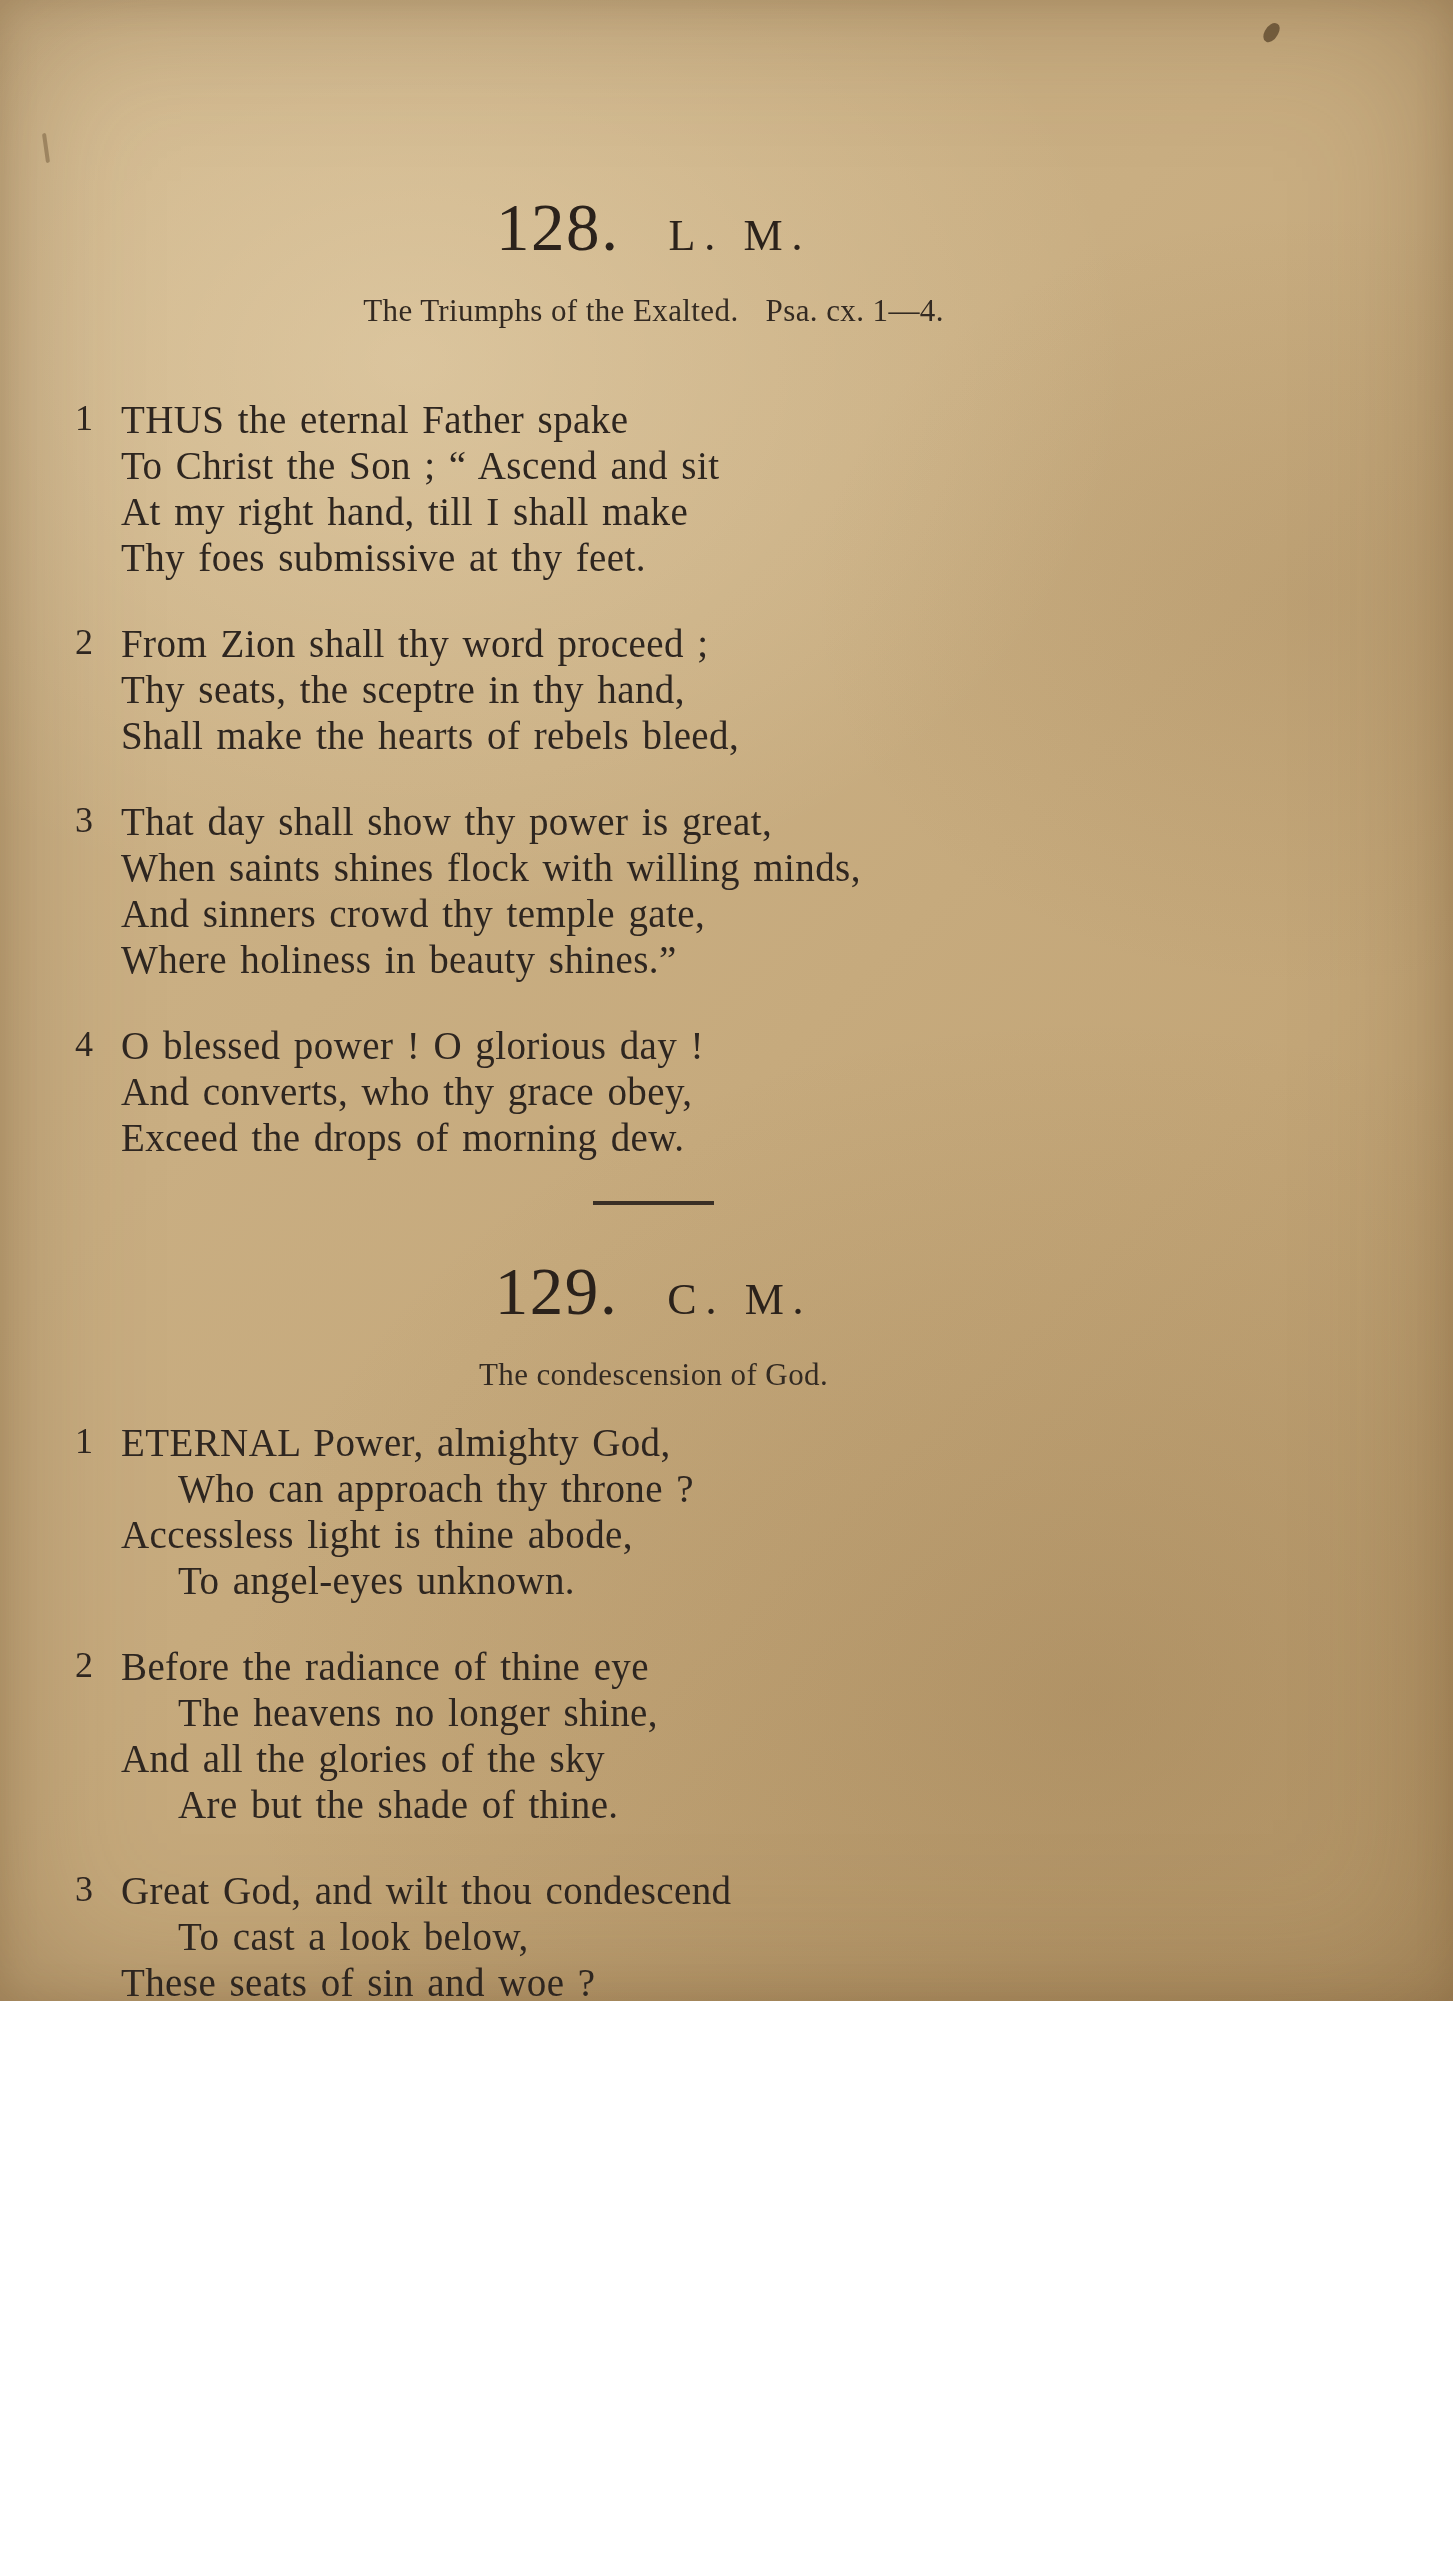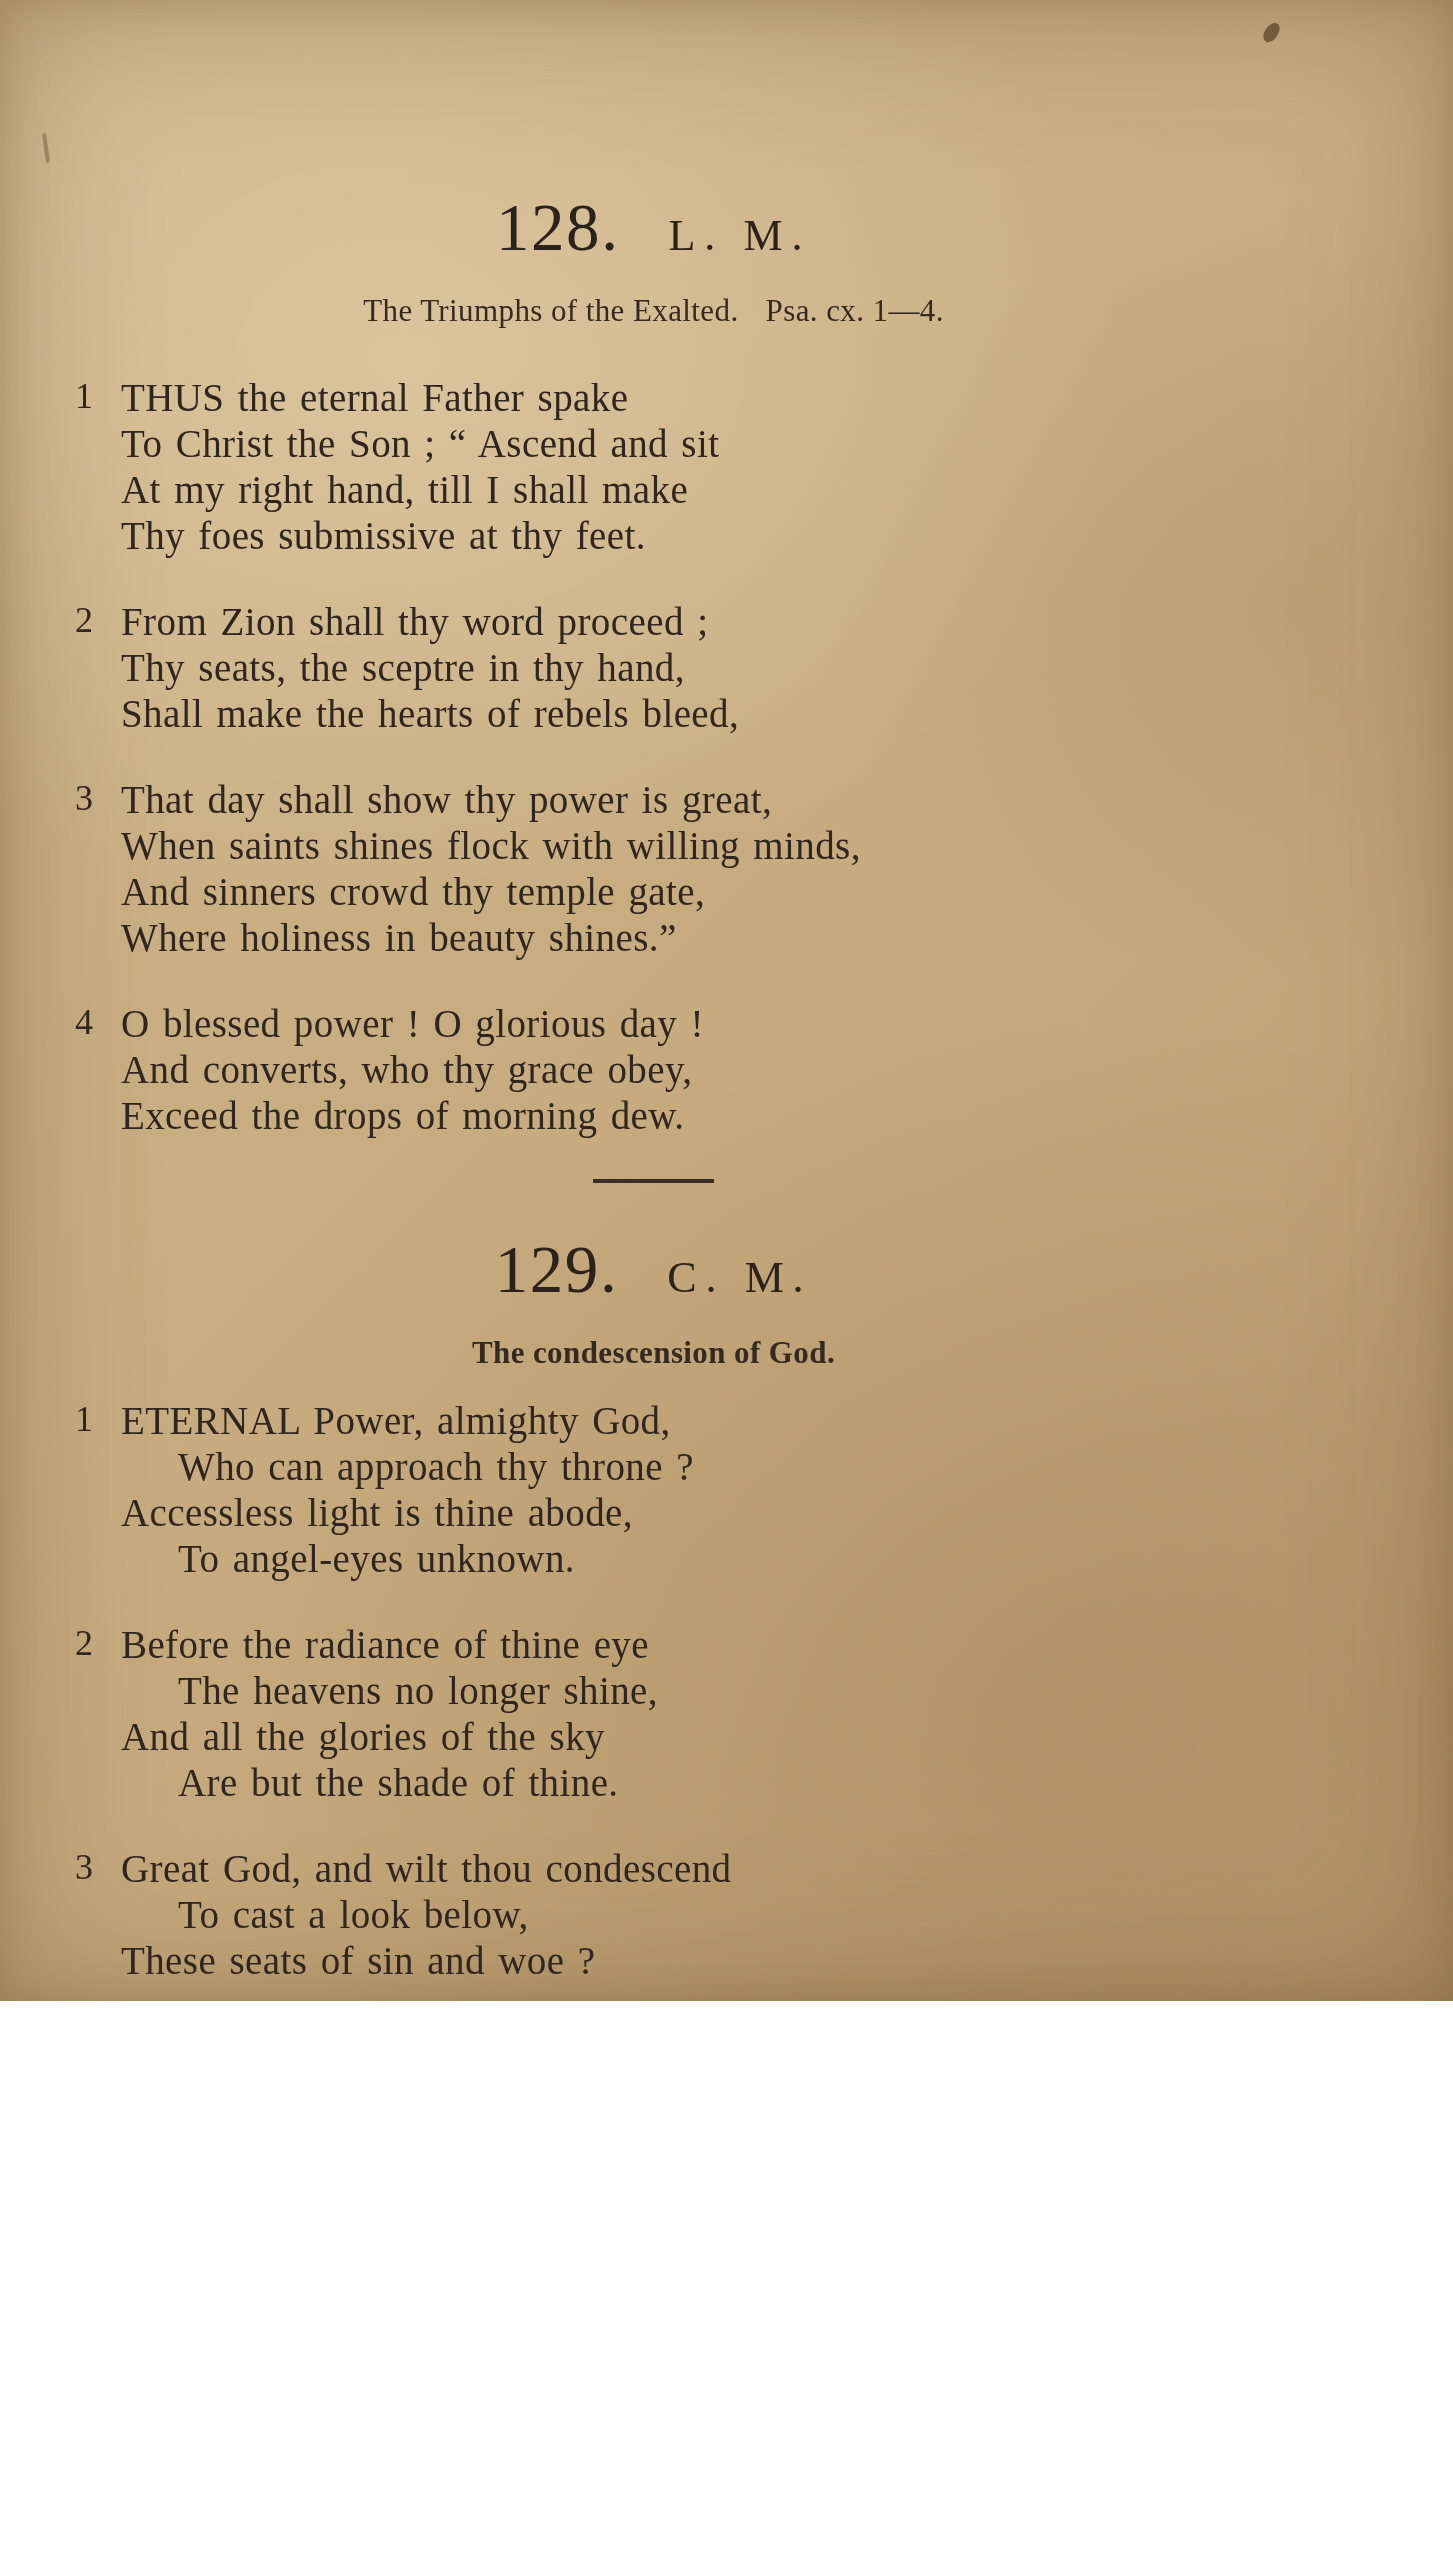--- a/index.html
+++ b/index.html
@@ -56,7 +56,7 @@
     text-align: center;
     font-size: 31px;
     letter-spacing: 0.4px;
-    margin-bottom: 46px;
+    margin-bottom: 68px;
     color: #332a22;
   }
 

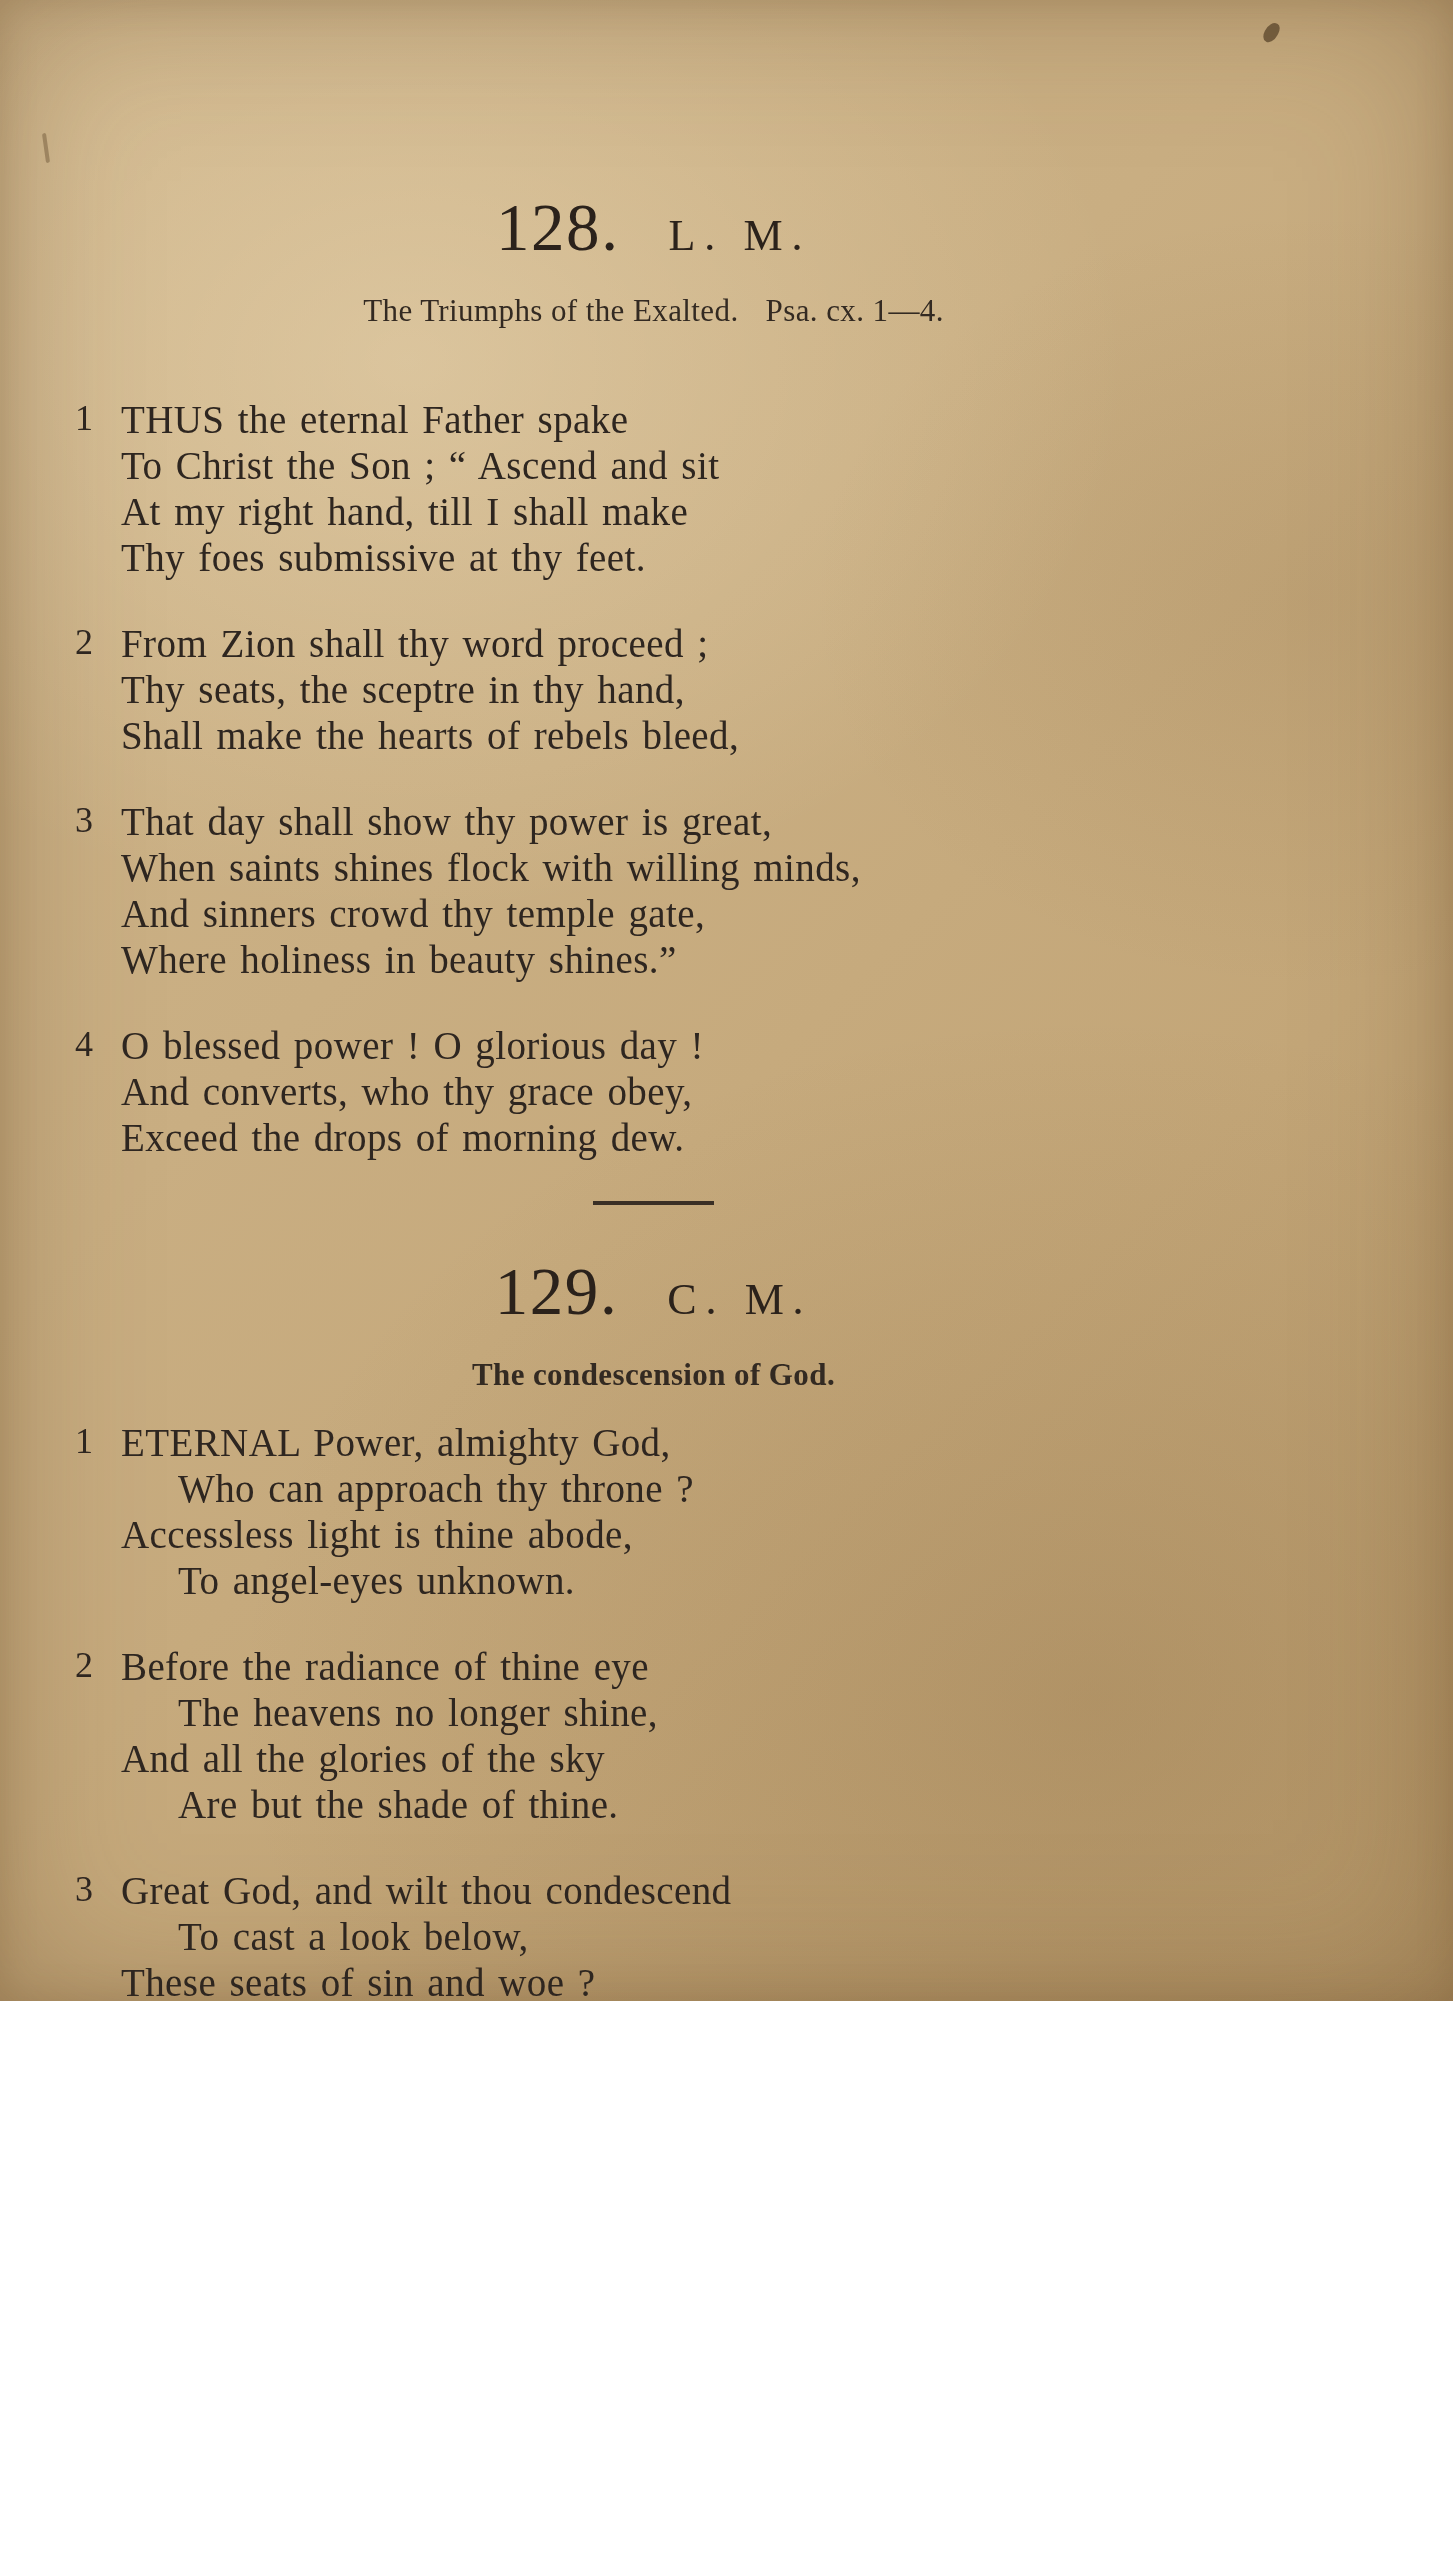--- a/index.html
+++ b/index.html
@@ -89,7 +89,7 @@
     margin: 20.6px auto 48px auto;
   }
 
-  .hymn-129 .hymn-subtitle { margin-bottom: 27px; font-weight: bold; }
+  .hymn-129 .hymn-subtitle { margin-bottom: 27px; }
 
   .ink-mark-top-right {
     position: absolute;

